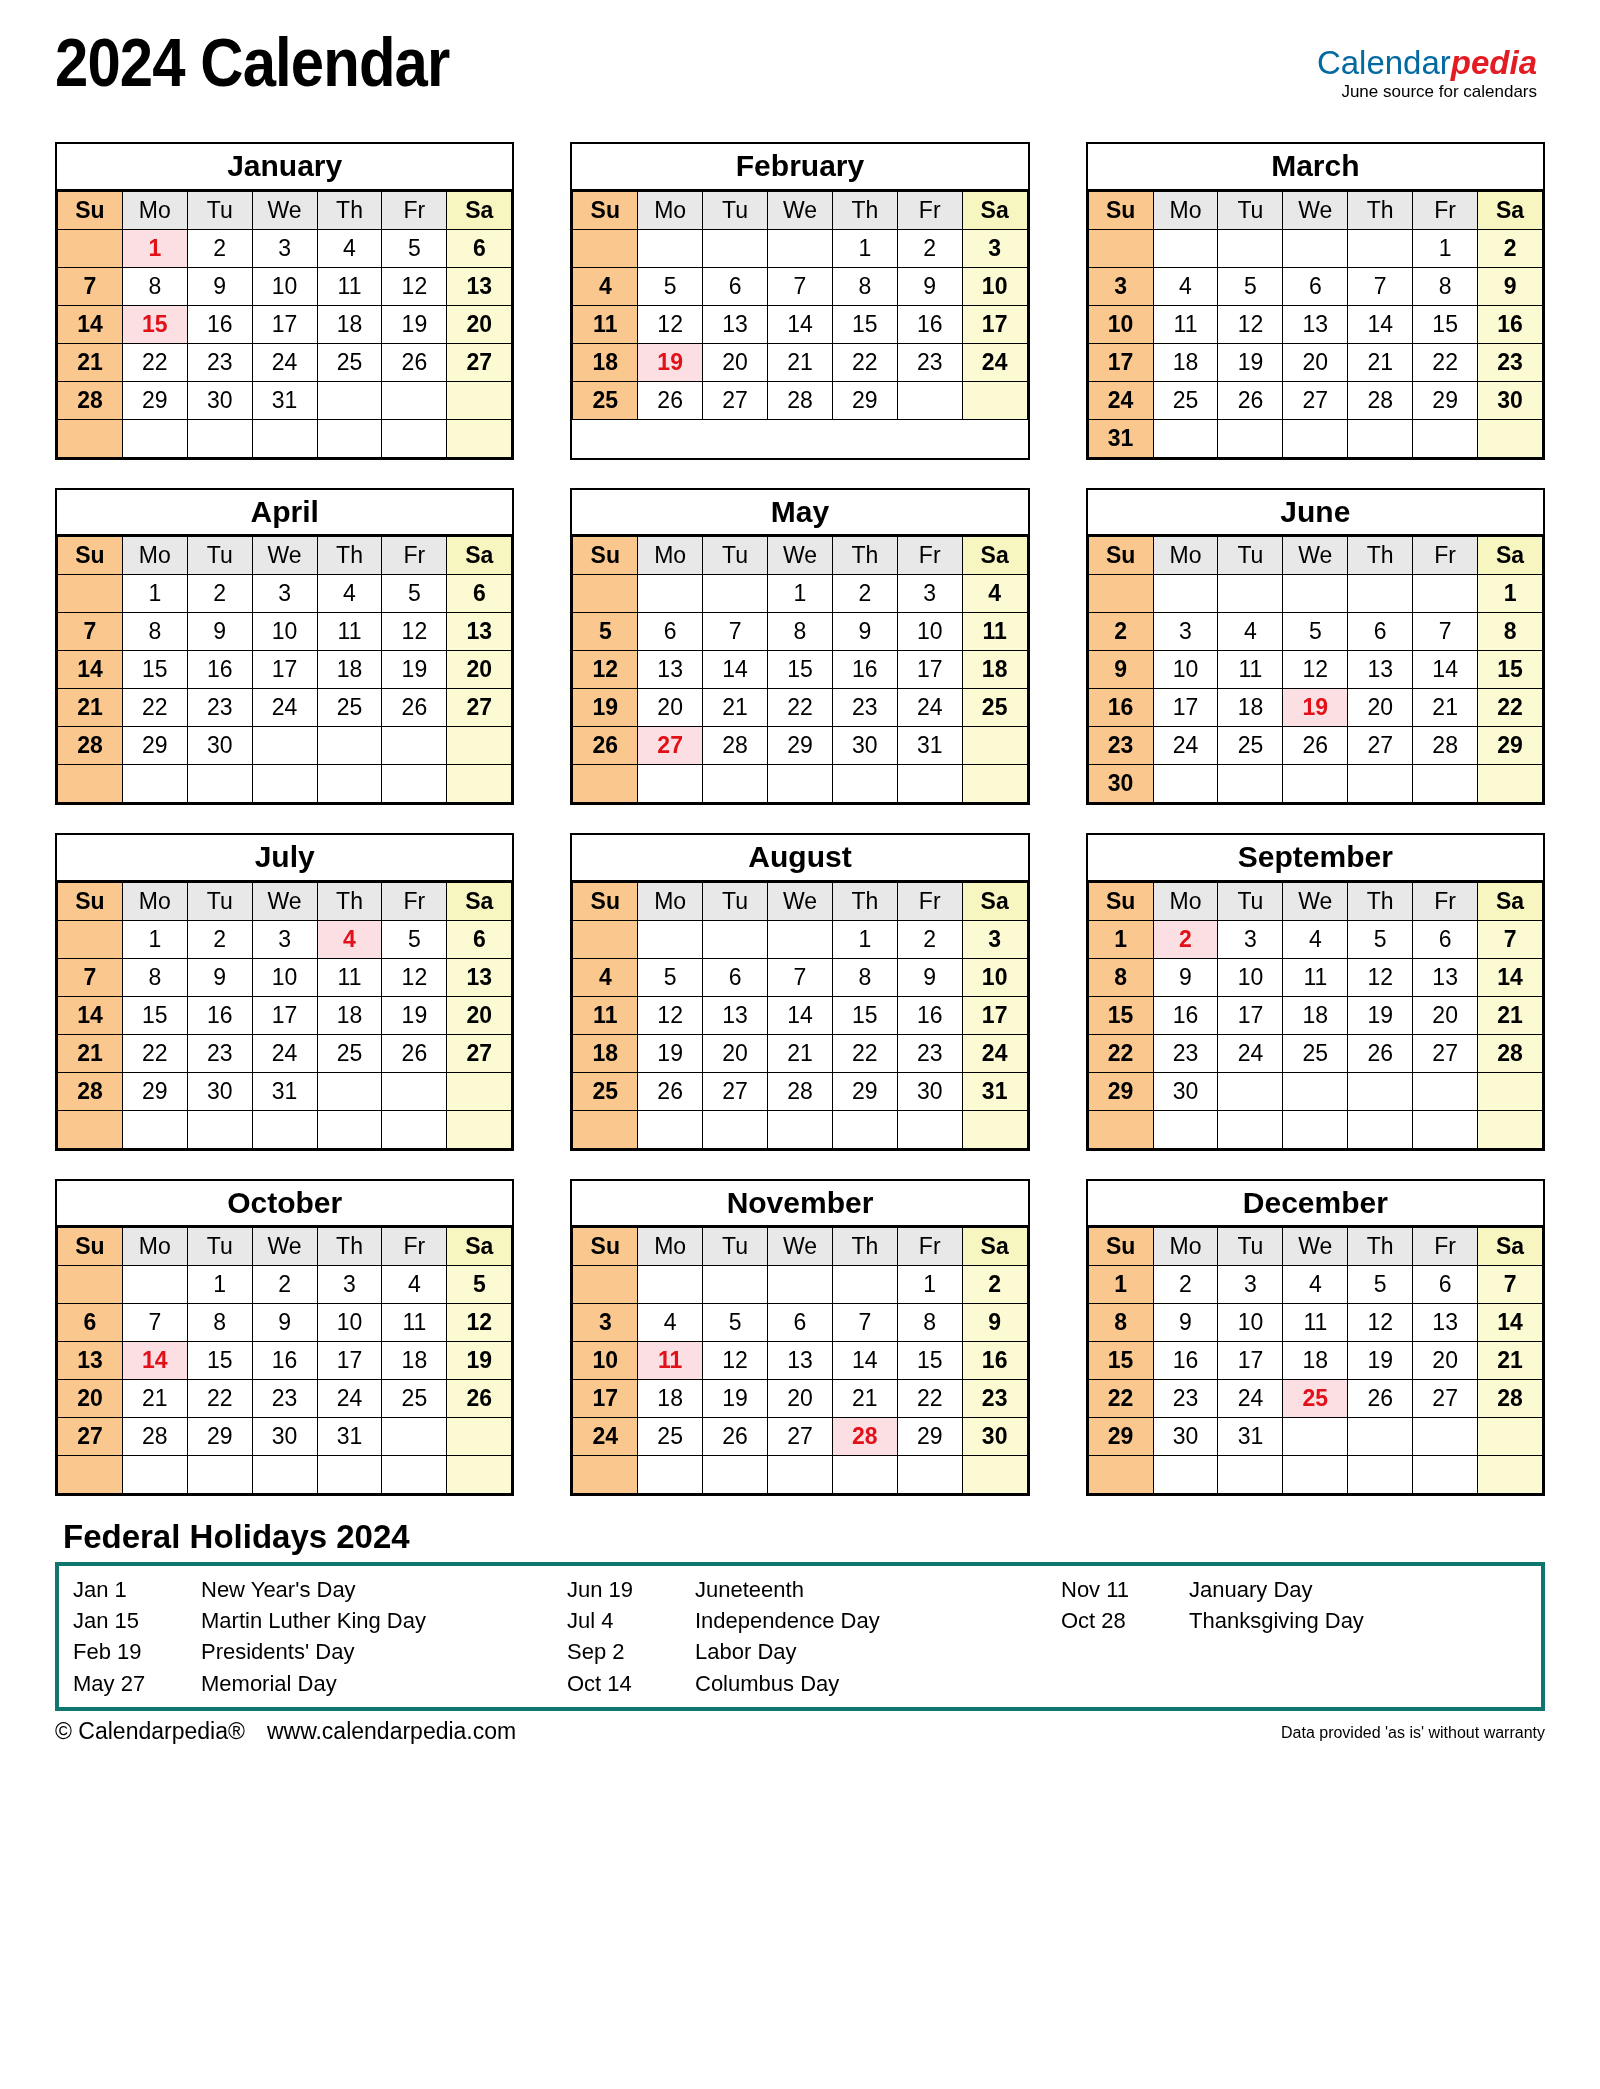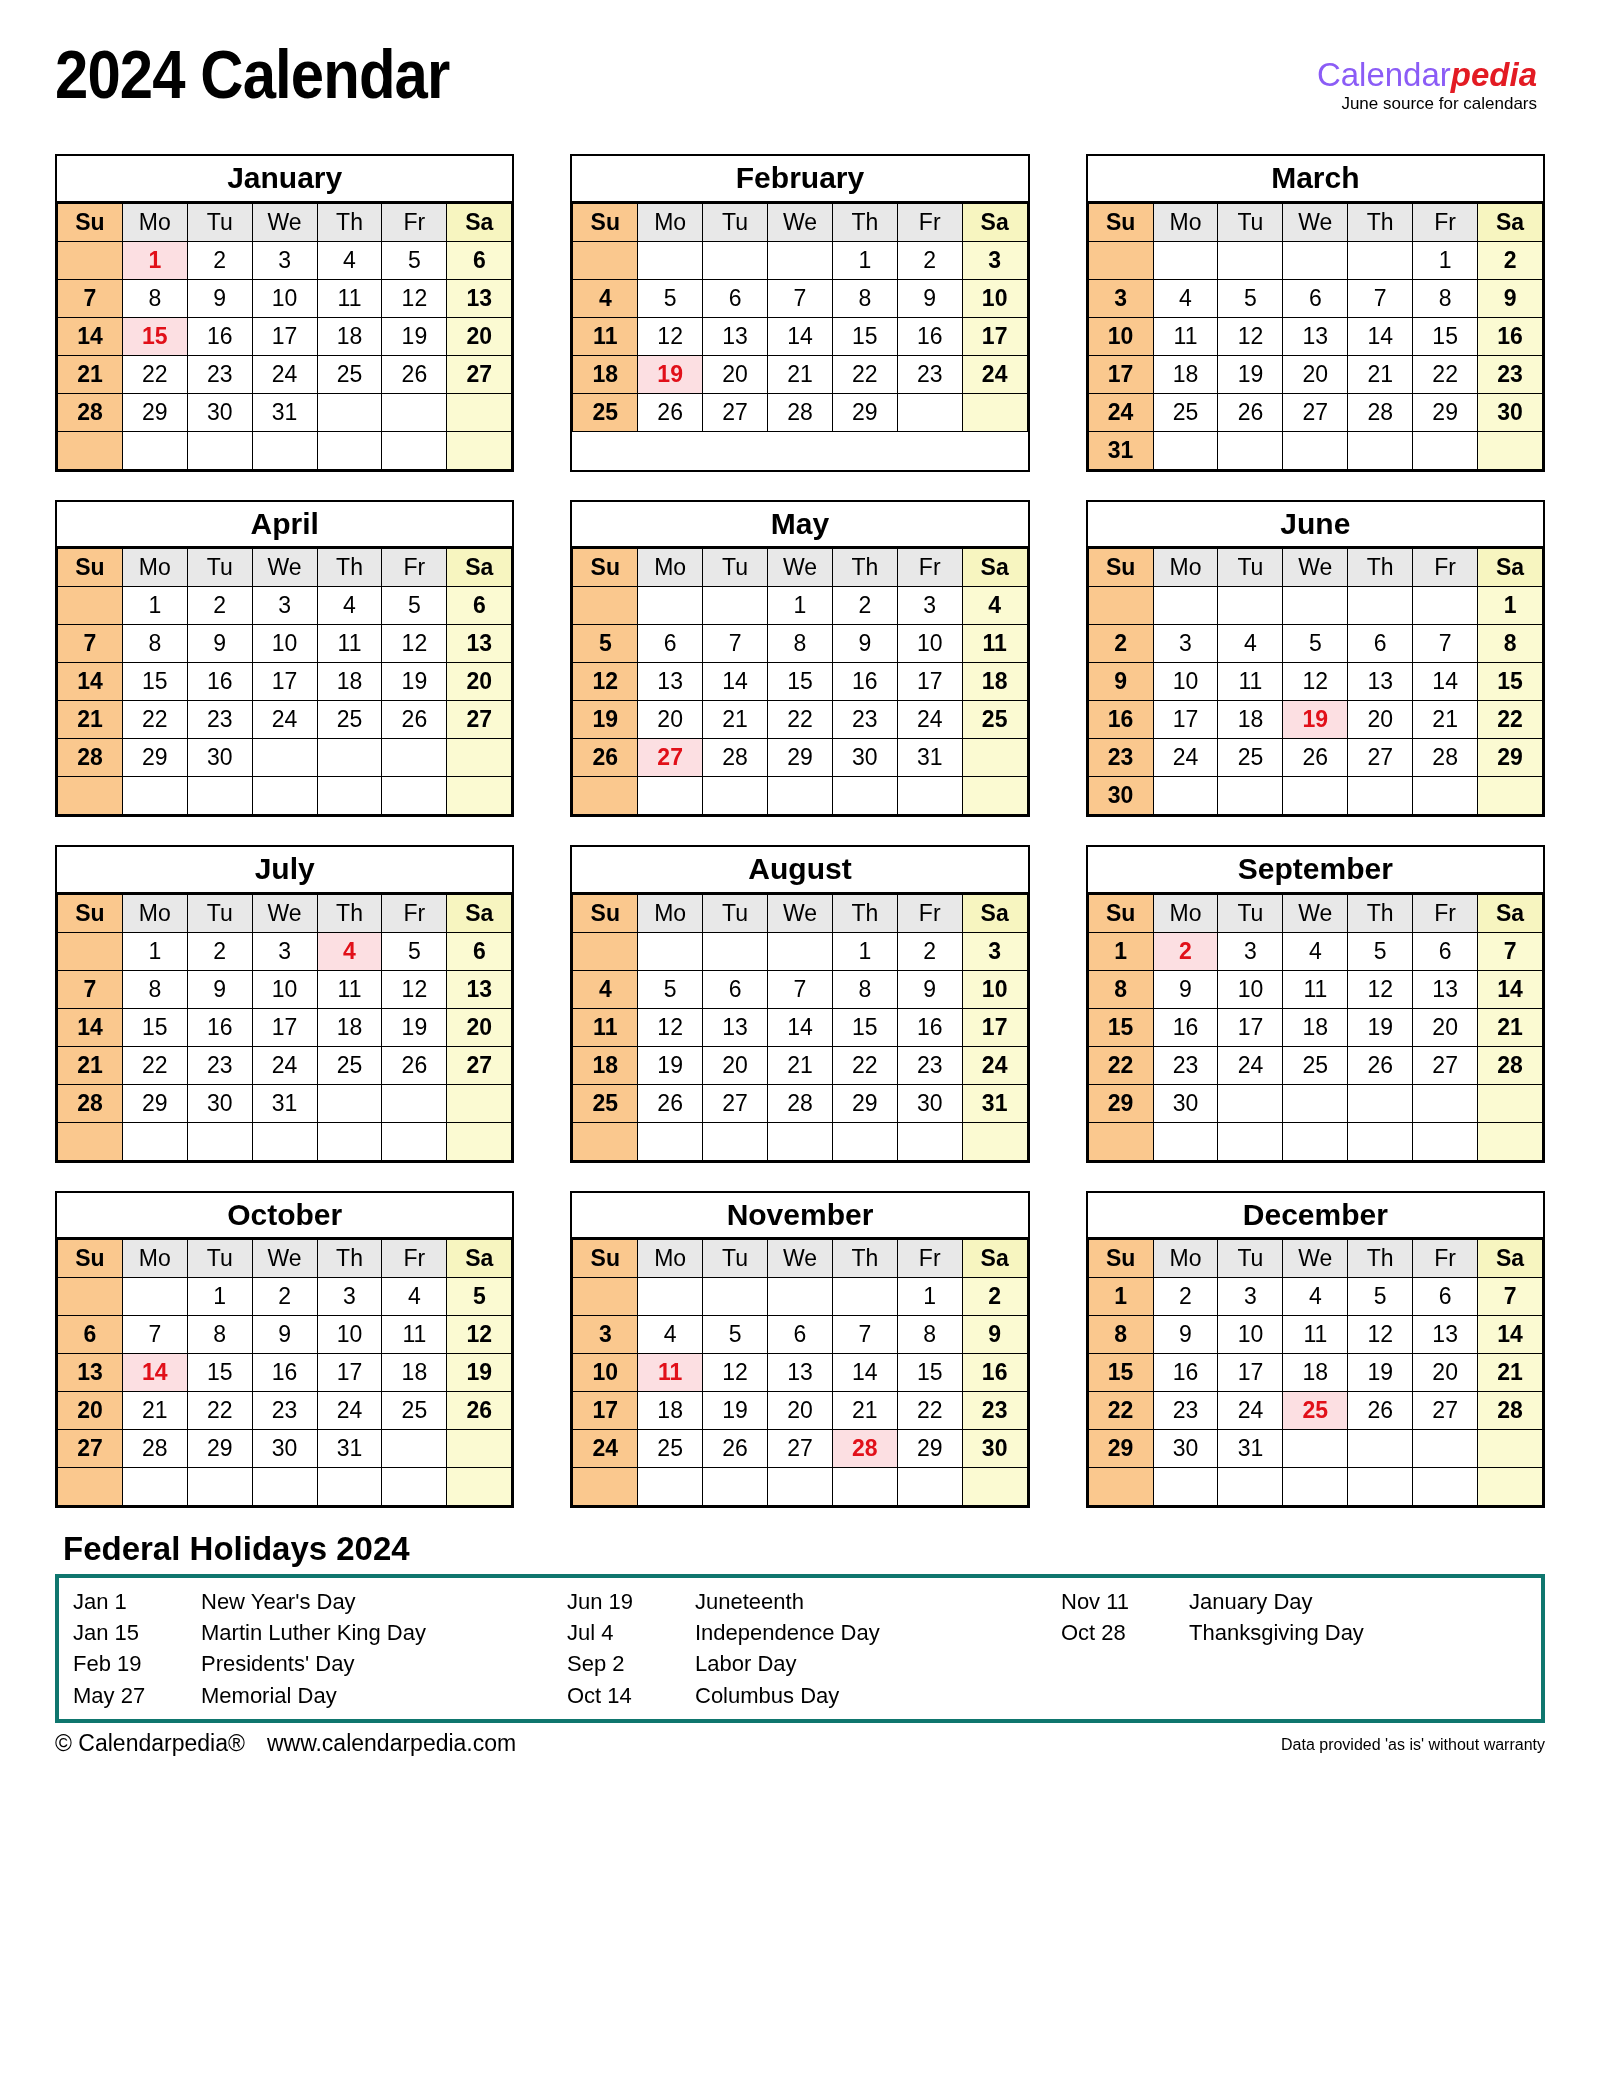--- a/index.html
+++ b/index.html
@@ -13,7 +13,7 @@
   .page {
     width: 1600px; height: 2001px;
     position: relative;
-    padding: 16px 55px;
+    padding: 4px 55px;
   }
 
   

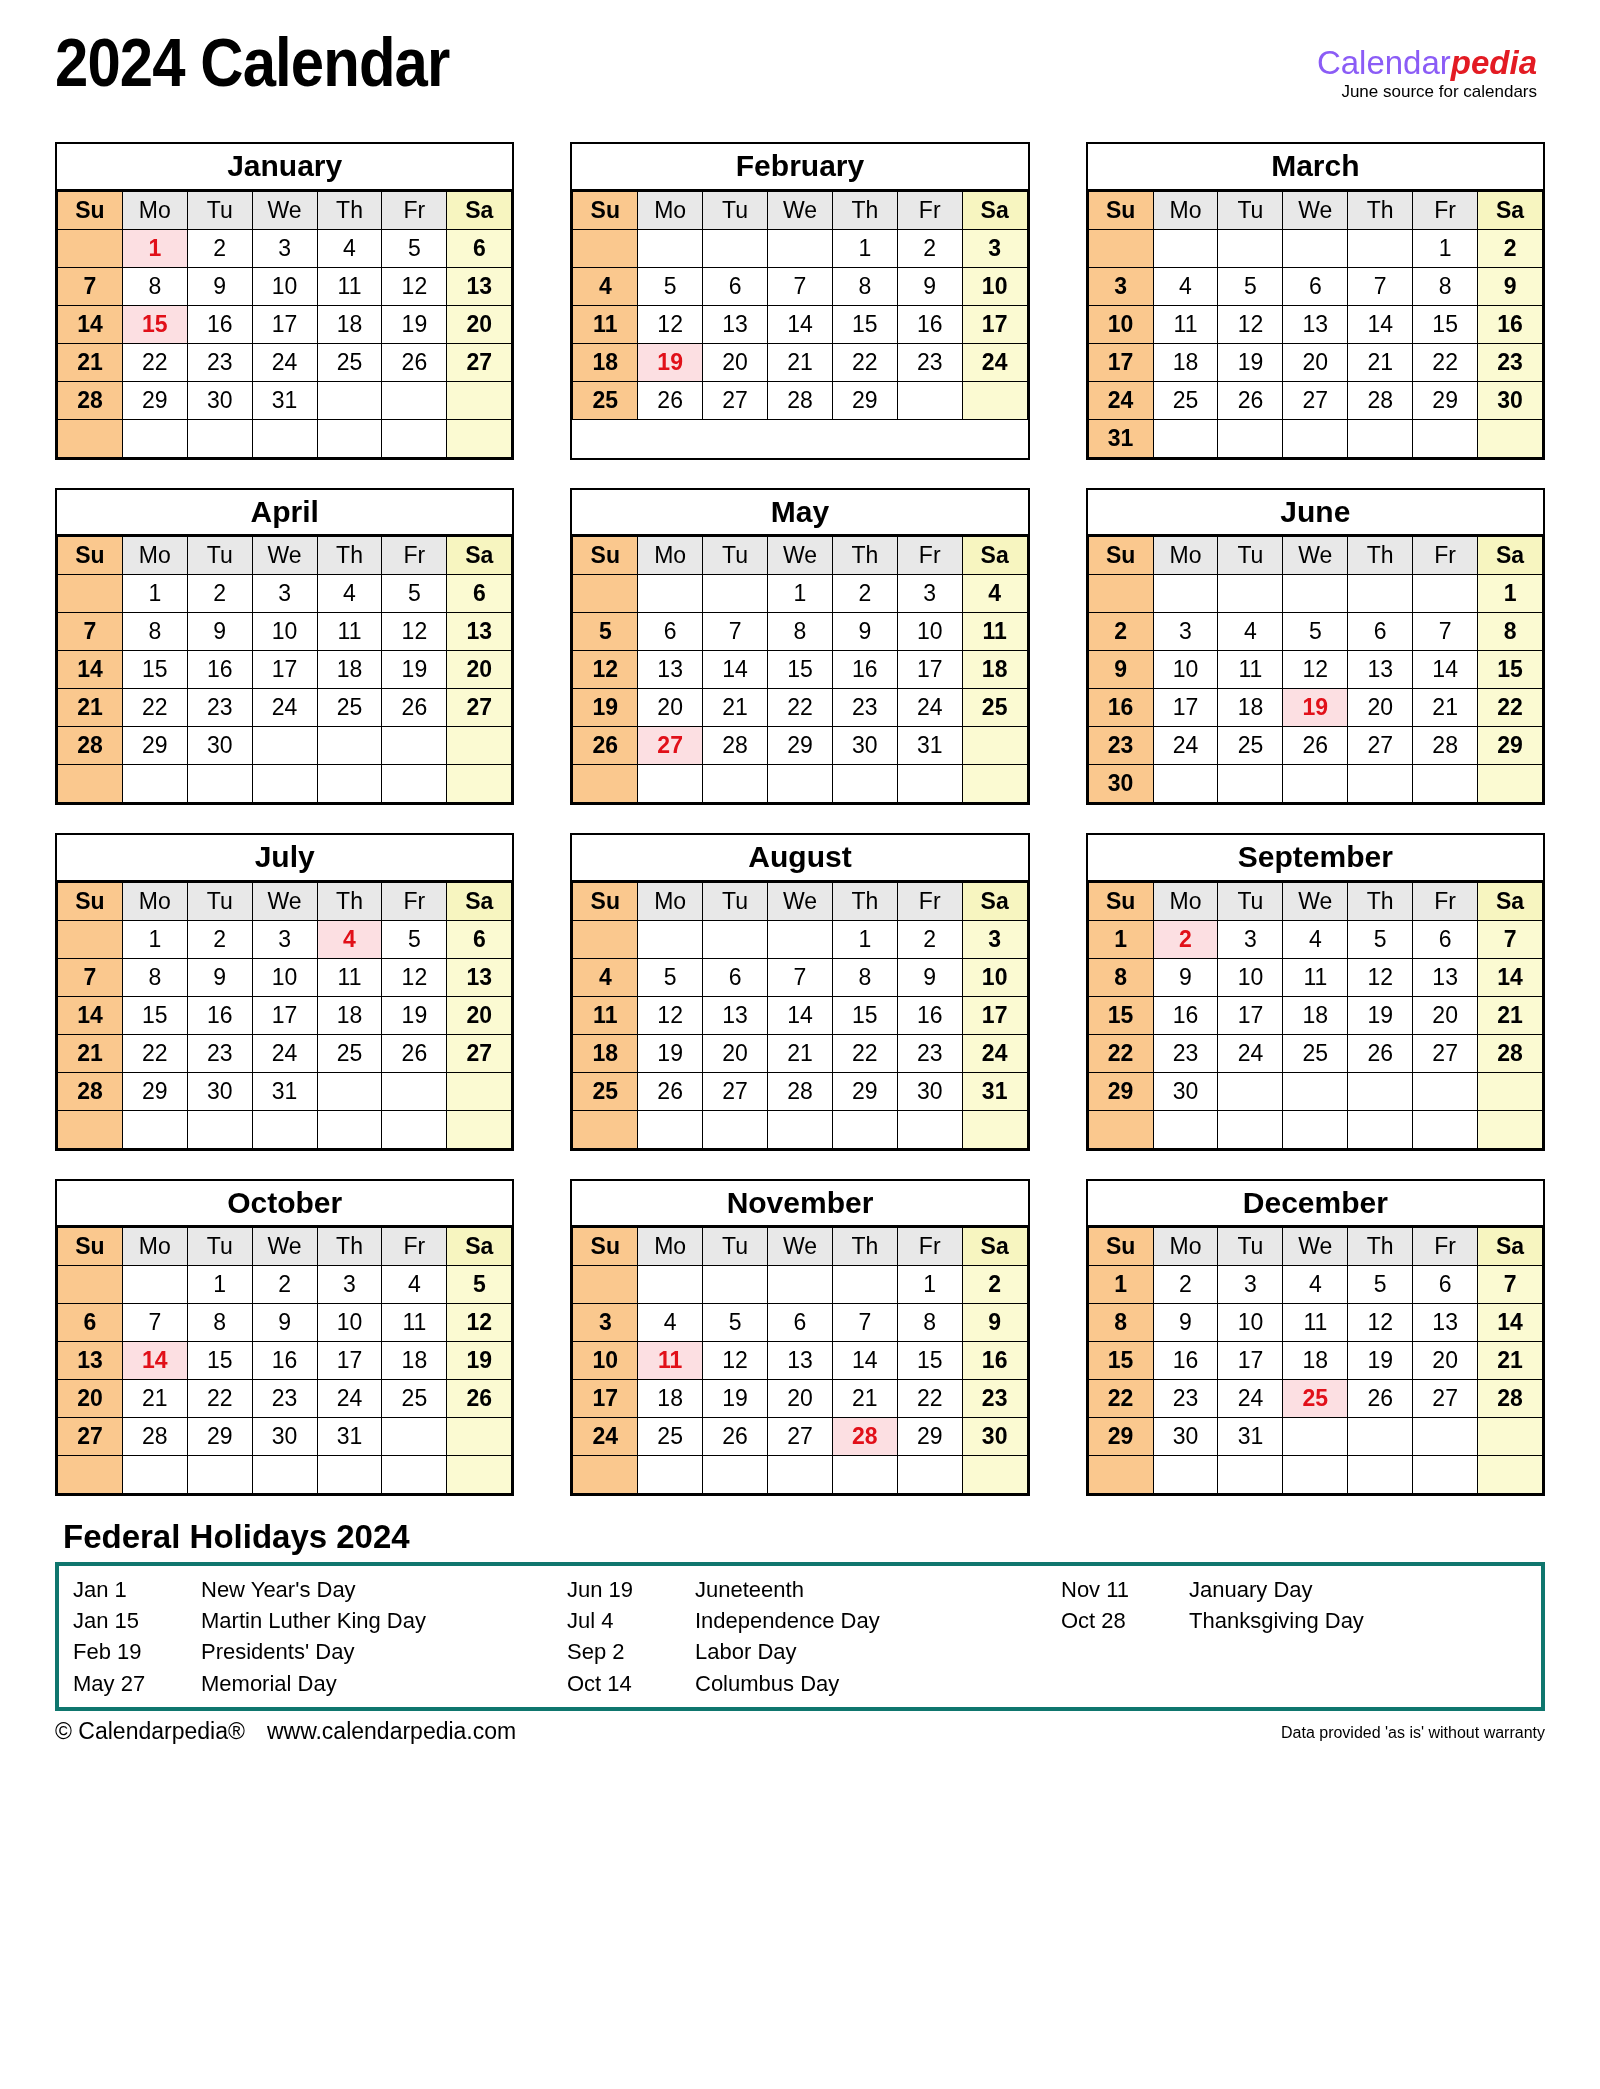--- a/index.html
+++ b/index.html
@@ -40,7 +40,7 @@
     line-height: 1.05;
     white-space: nowrap;
   }
-  .brand-cal { color: #8b5cf6; }
+  .brand-cal { color: #0369a1; }
   .brand-pedia { color: #e31b23; font-weight: bold; font-style: italic; }
   .brand-tag { font-size: 17px; color: #000; margin-top: 1px; white-space: nowrap; }
 

